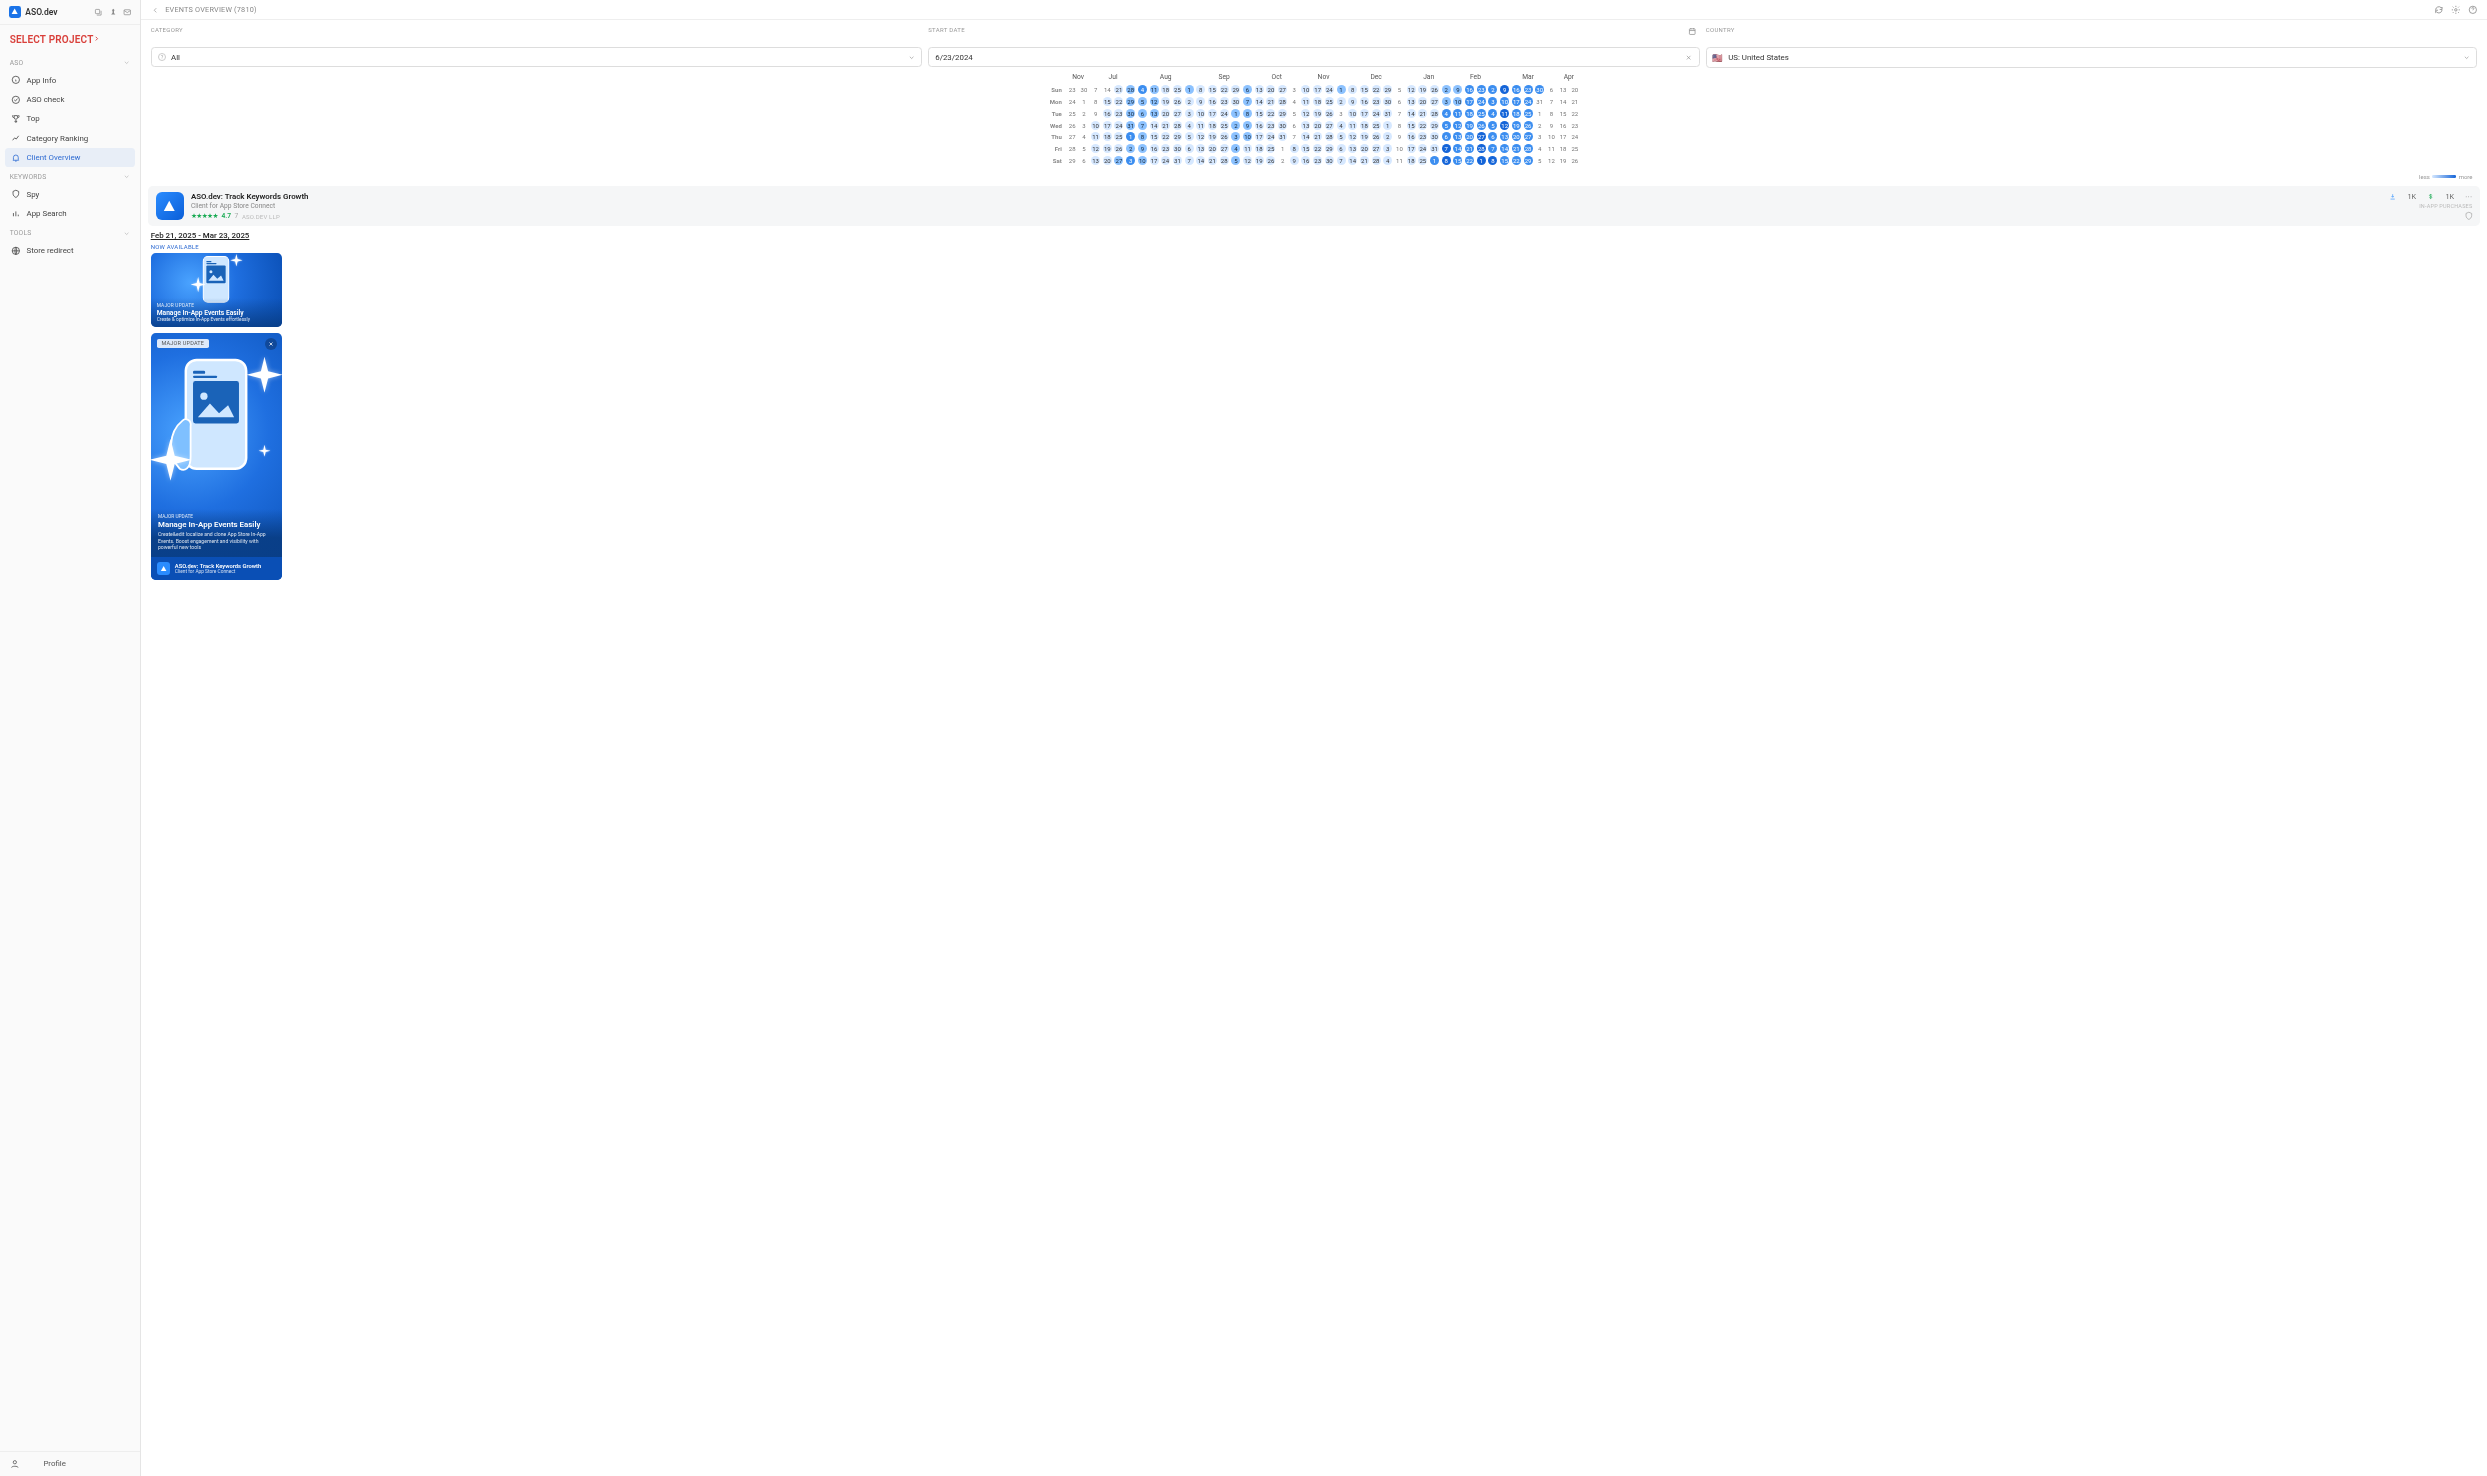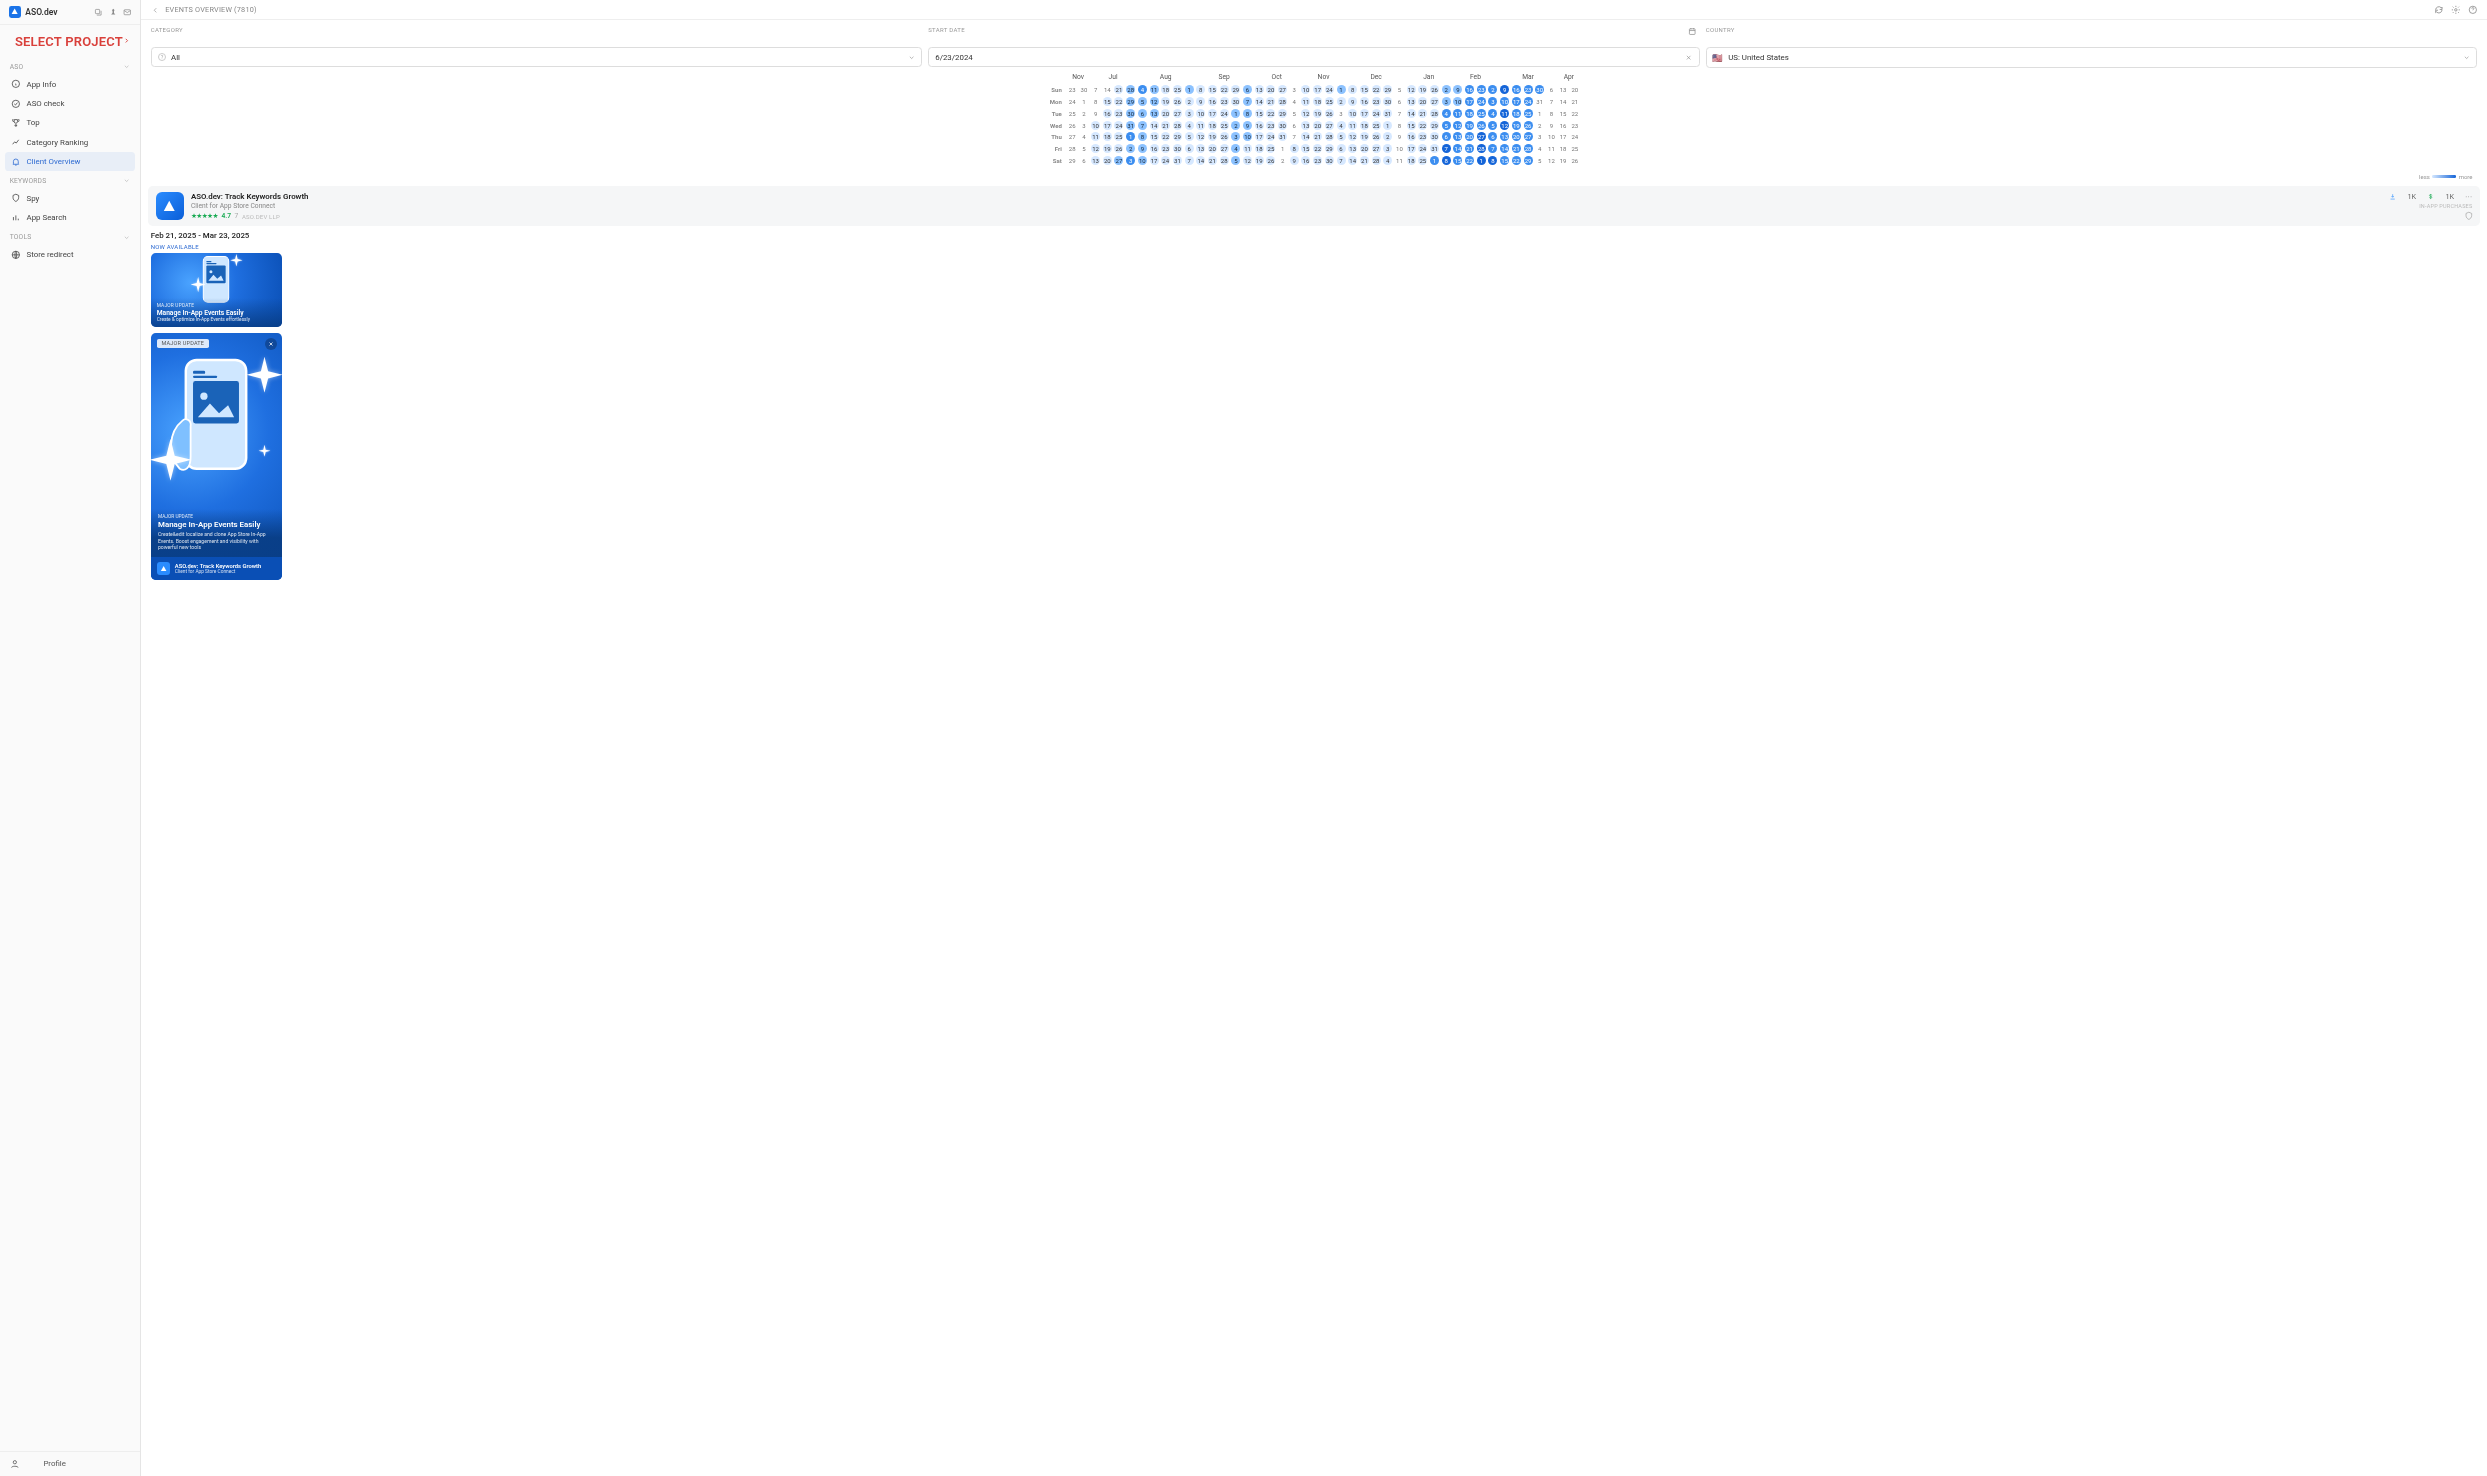--- a/index.html
+++ b/index.html
@@ -38,10 +38,10 @@
 .sidebar-header .hdr-icons { margin-left:auto; display:flex; gap:6px; color:#888; }
 .select-project {
   padding: 8.5px 9.7px;
-  display: flex; align-items:center; justify-content:flex-end;
+  display: flex; align-items:center; justify-content:flex-start;
   color: #d9403b;
   font-weight: 600;
-  font-size: 13px;
+  font-size: 10px;
   letter-spacing: 0.2px;
 }
 .select-project svg { color:#d9403b; }

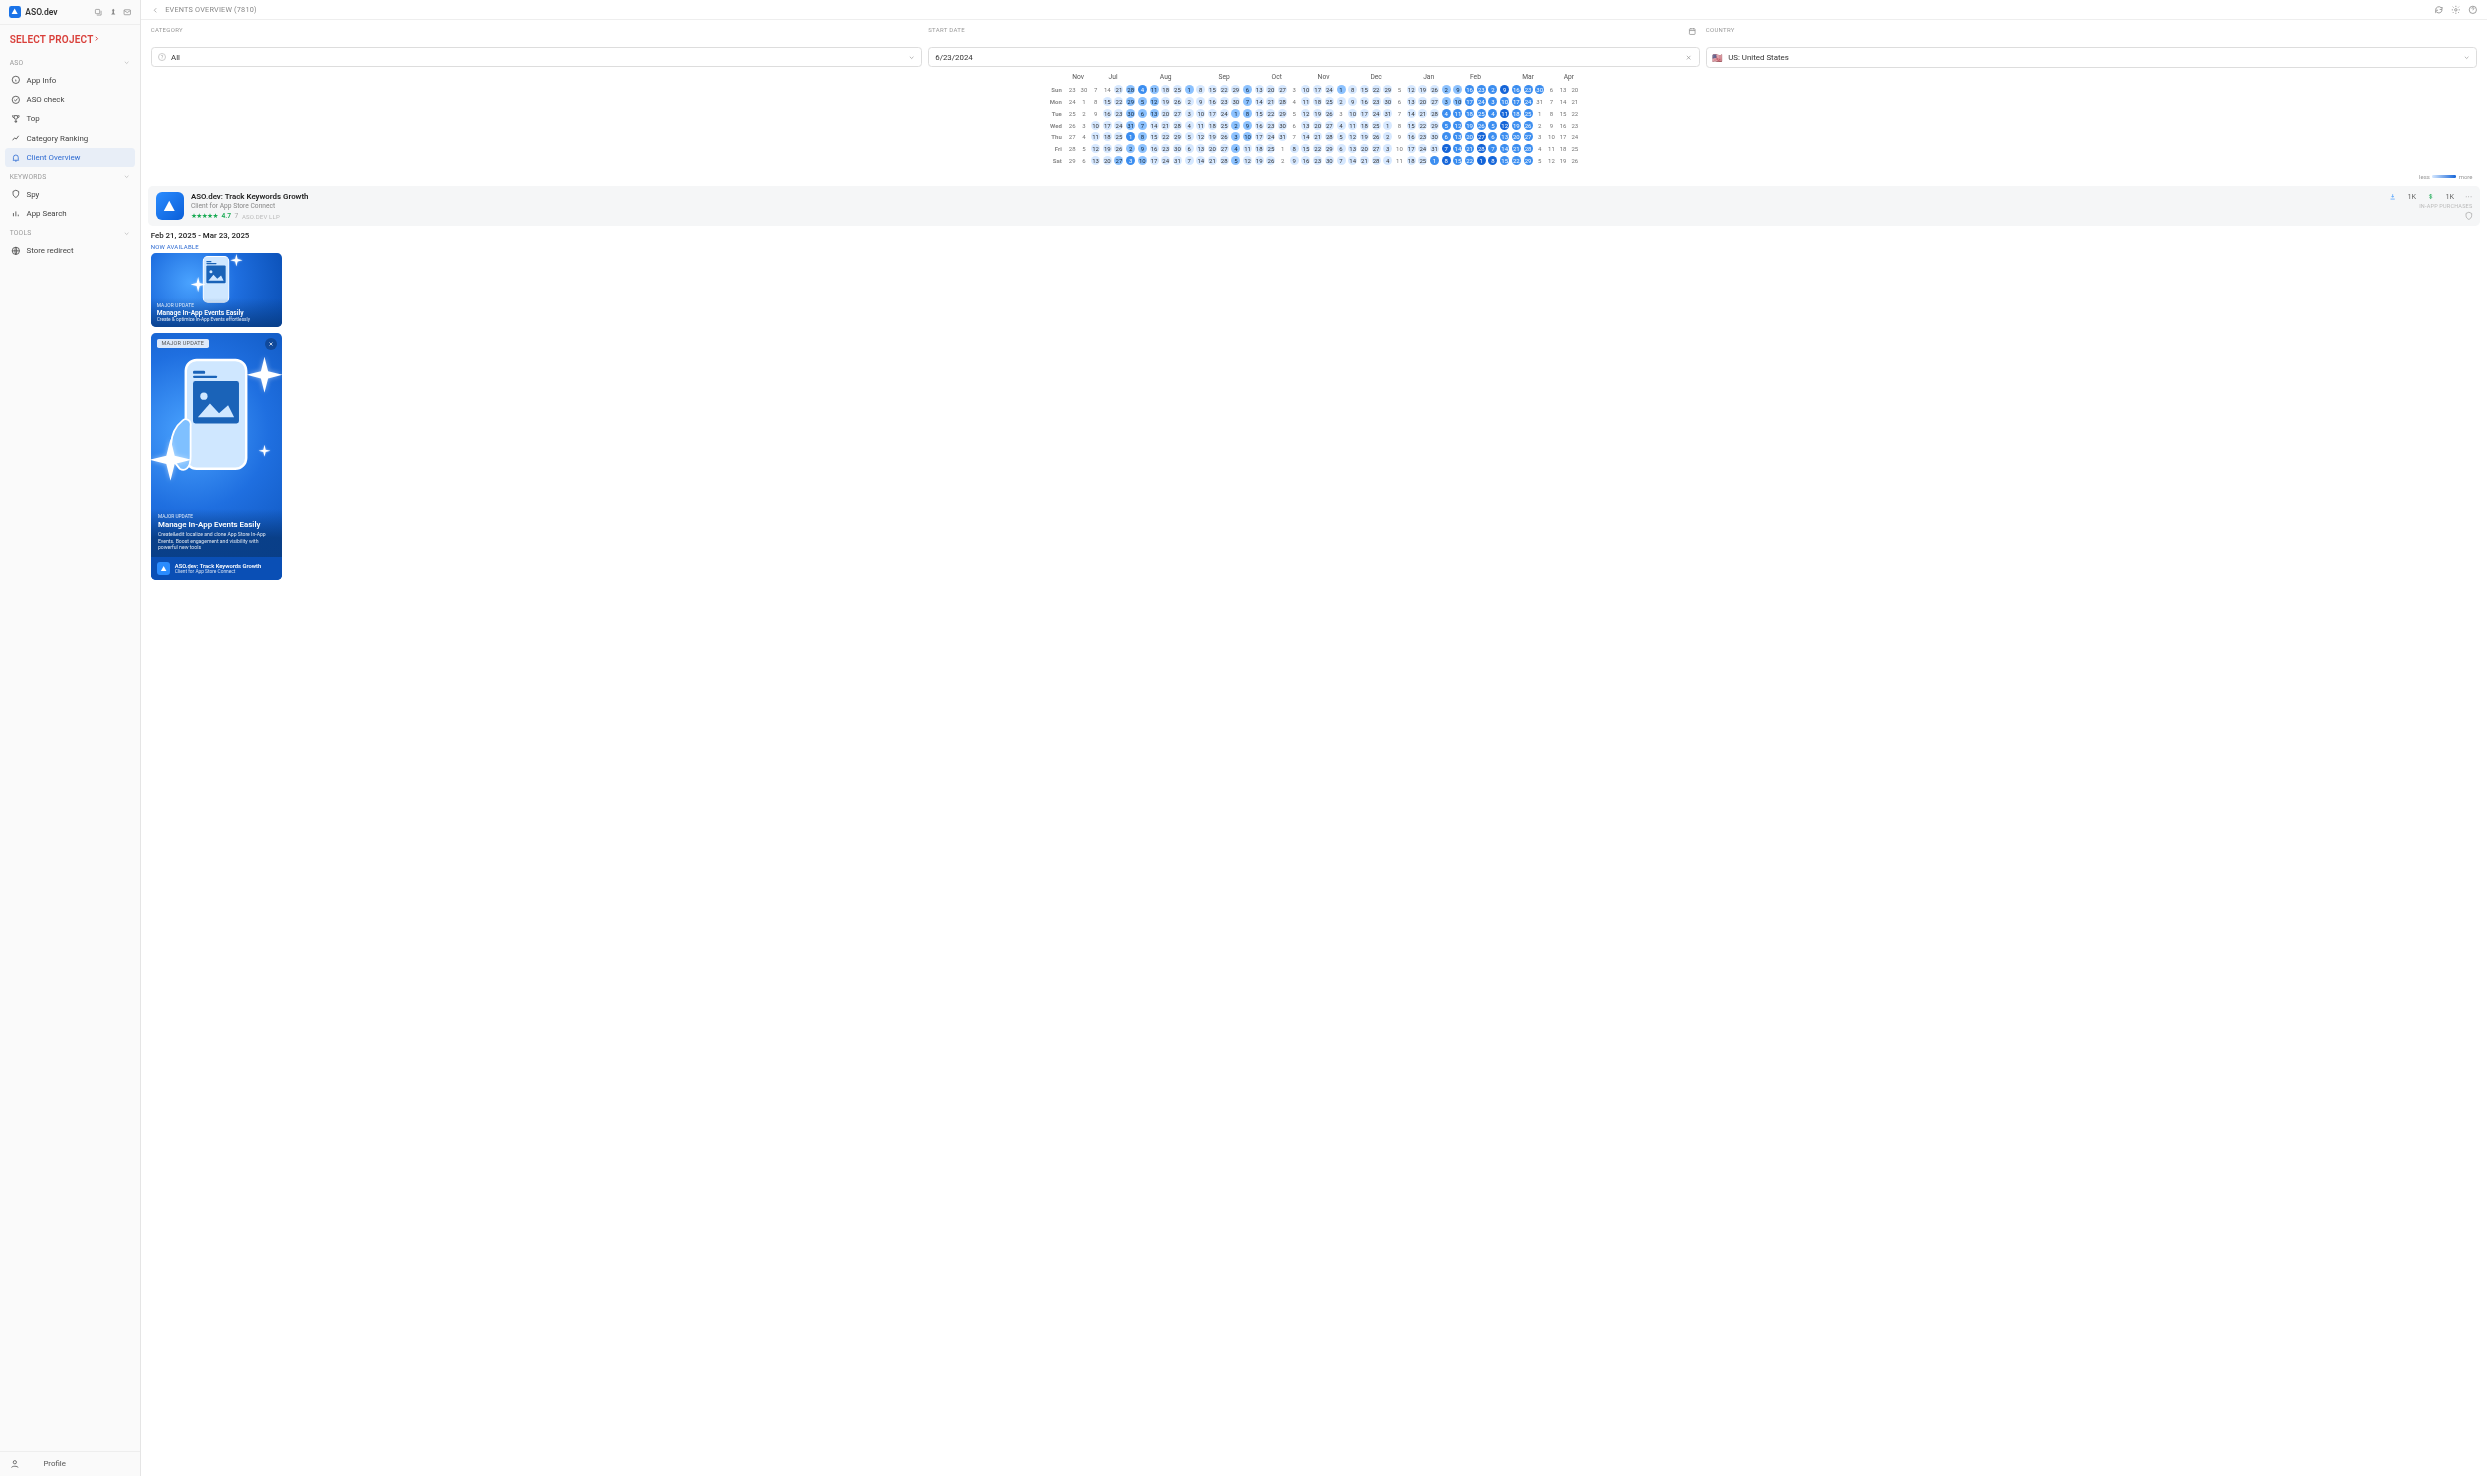--- a/index.html
+++ b/index.html
@@ -147,7 +147,7 @@
 
 
 .event-area { padding: 4.8px 9.7px 9.7px 9.7px; }
-.event-date { font-size:7.9px; color:#222; font-weight:500; margin-bottom:2.4px; }
+.event-date { font-size:7.9px; color:#222; font-weight:500; margin-bottom:2.4px;text-decoration:underline; }
 .now-avail { color:#2e6bd2; font-size:6px; letter-spacing:0.2px; margin-bottom:3.6px; }
 .promo-small {
   width:131px; height:74px; border-radius:4.8px; position:relative; overflow:hidden;

